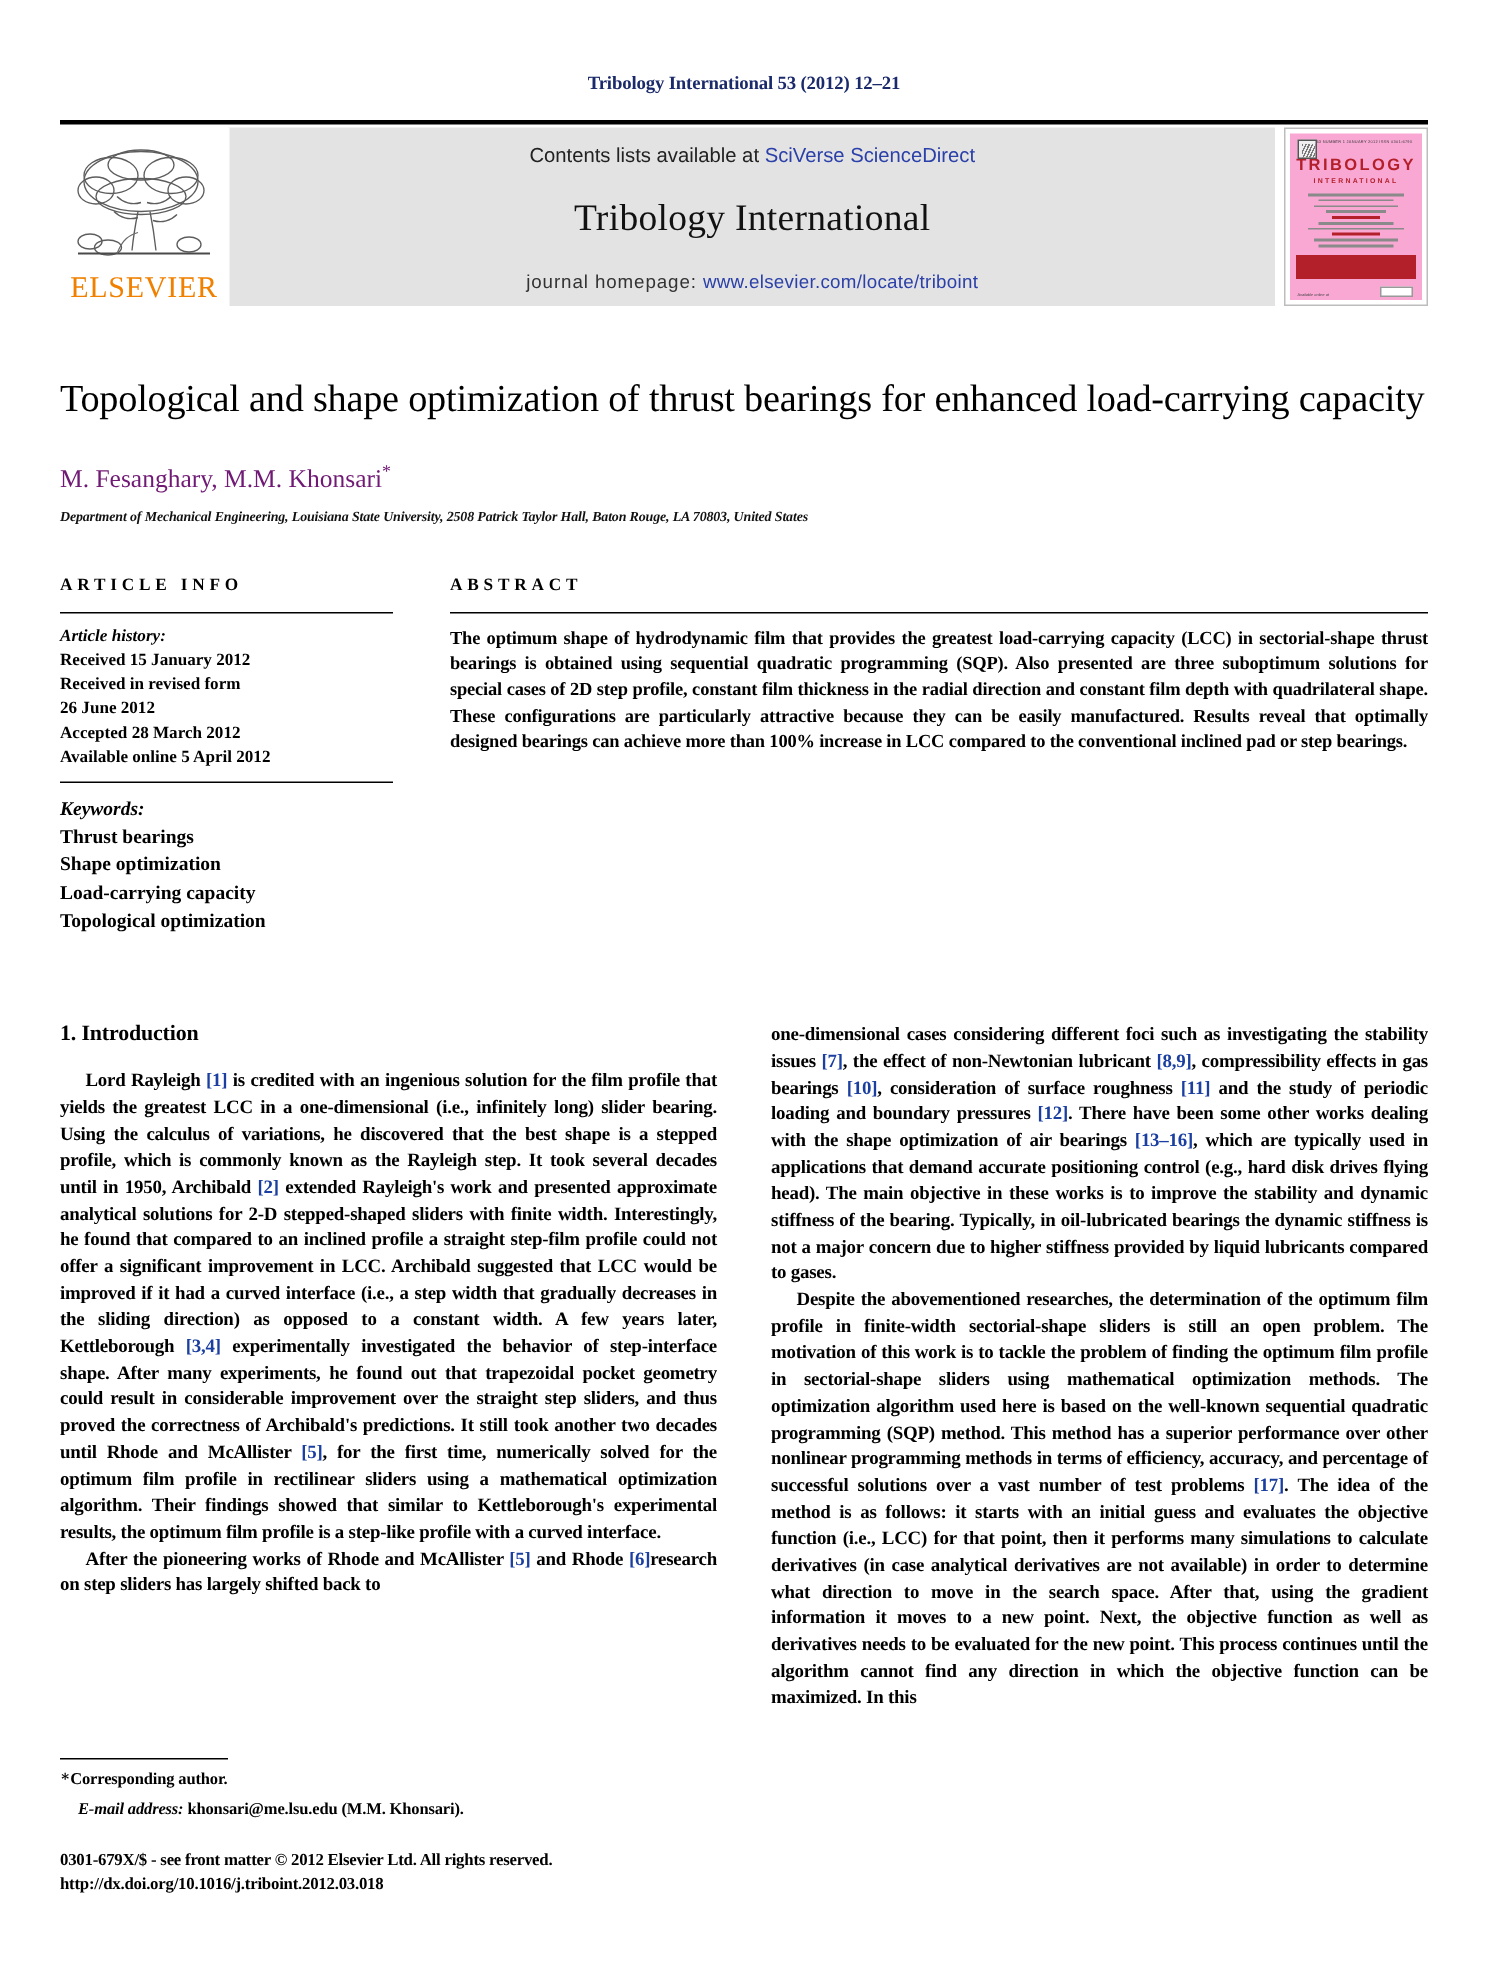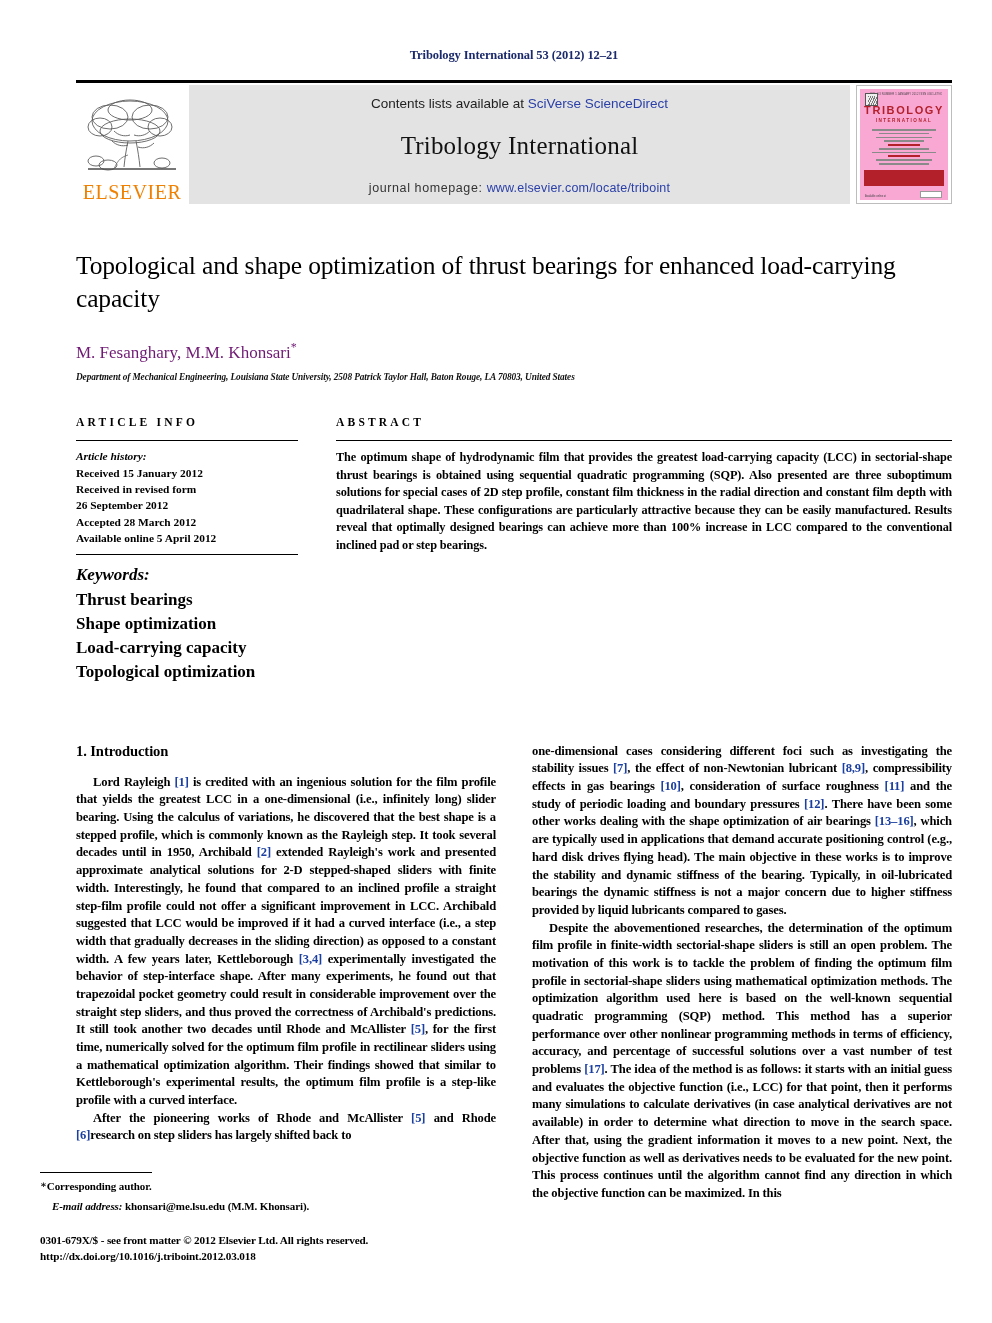--- a/index.html
+++ b/index.html
@@ -14,7 +14,7 @@
     position: relative;
     overflow: hidden;
   }
-  .page { width: 992px; height: 931px; position: relative; padding-left: 36px; }
+  .page { width: 992px; height: 931px; position: relative; }
 
   
   .running-head {

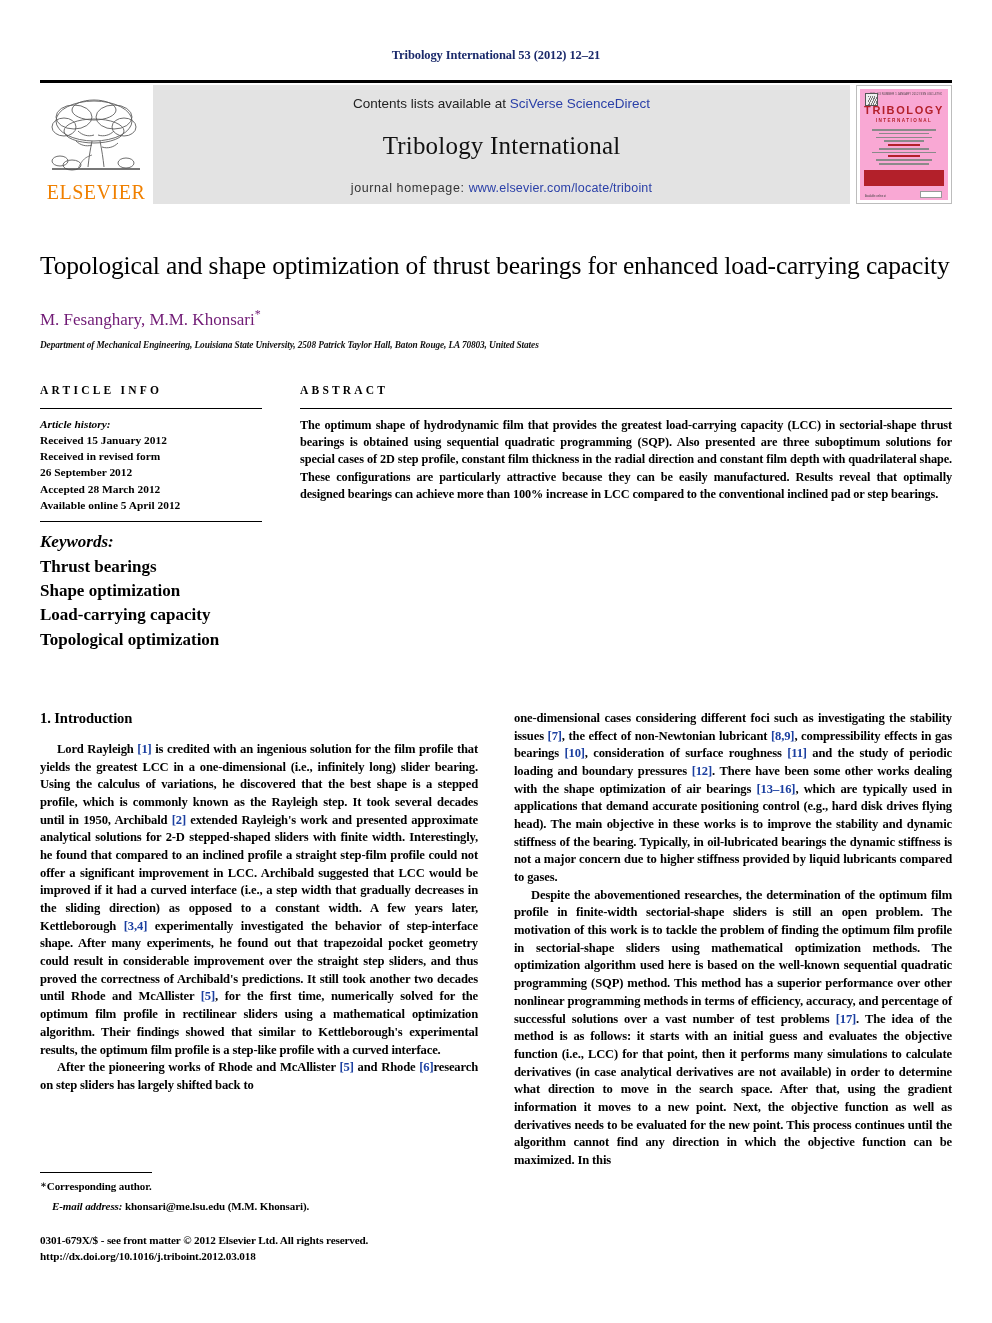--- a/index.html
+++ b/index.html
@@ -364,7 +364,7 @@
         <div class="lbl">Article history:</div>
         <div class="ln">Received 15 January 2012</div>
         <div class="ln">Received in revised form</div>
-        <div class="ln">26 September 2012</div>
+        <div class="ln">26 June 2012</div>
         <div class="ln">Accepted 28 March 2012</div>
         <div class="ln">Available online 5 April 2012</div>
       </div>

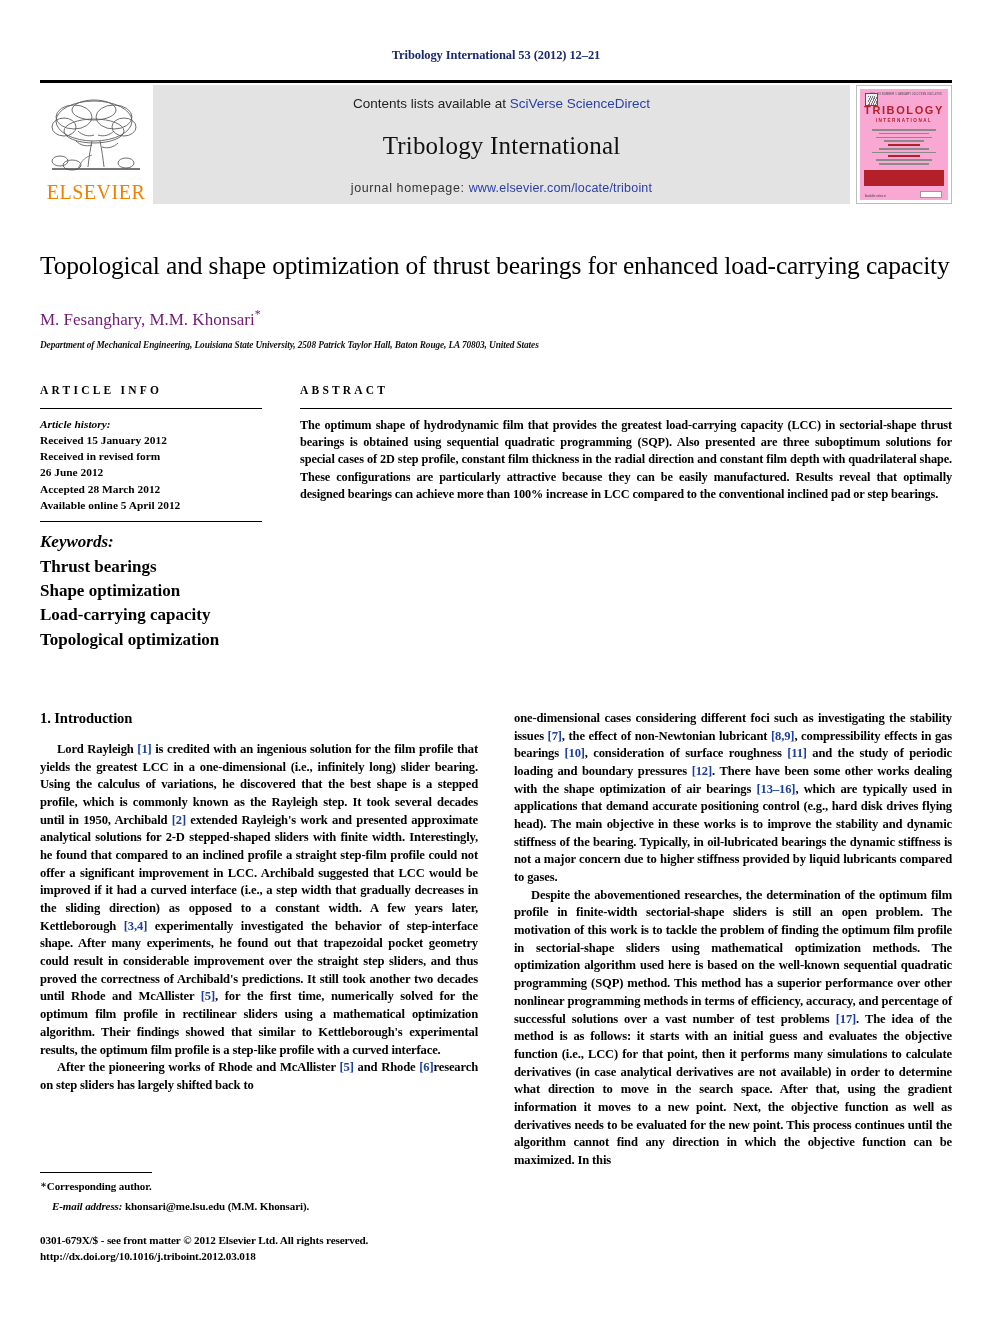--- a/index.html
+++ b/index.html
@@ -205,7 +205,7 @@
   .hist { margin-top: 7px; font-size: 11.4px; line-height: 1.43; }
   .hist .lbl { font-style: italic; font-weight: bold; }
   .hist .ln { font-weight: bold; }
-  .kw { margin-top: 8px; font-size: 17px; line-height: 1.43; }
+  .kw { margin-top: 8px; font-size: 13px; line-height: 1.43; }
   .kw .lbl { font-style: italic; font-weight: bold; }
   .kw .ln { font-weight: bold; }
   .kw-rule { border-top: 1px solid #000; margin-top: 8px; }

